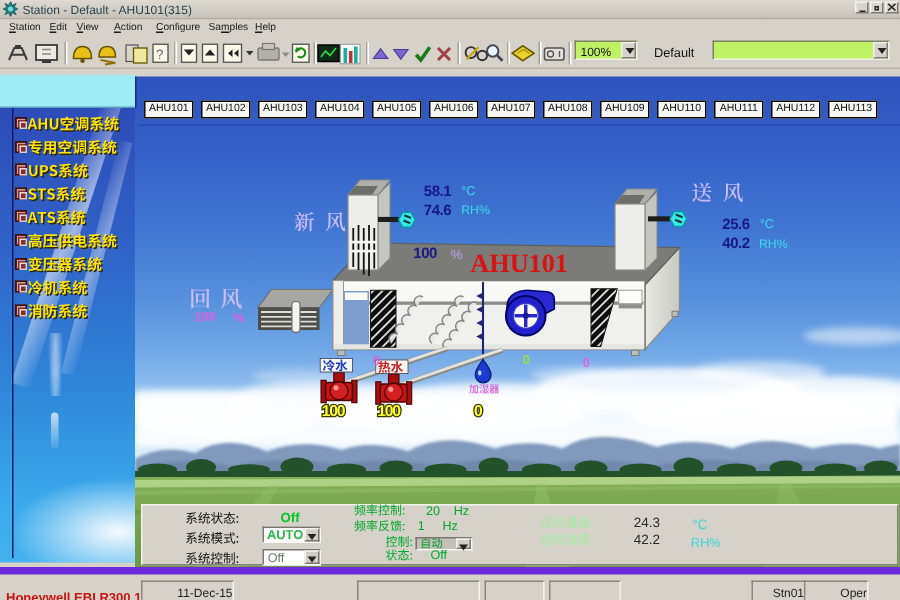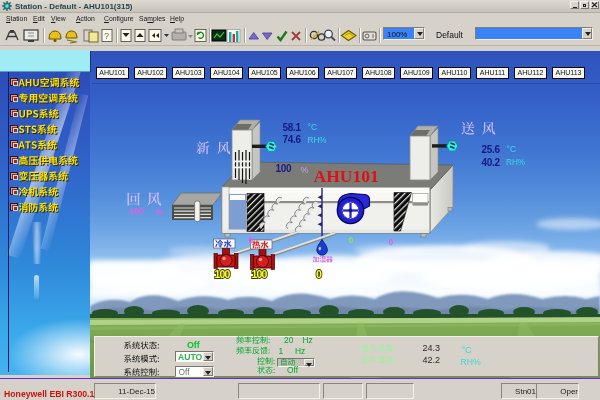--- a/index.html
+++ b/index.html
@@ -7,7 +7,7 @@
 
 #titlebar{position:absolute;left:0;top:0;width:600px;height:13px;background:linear-gradient(#dedad2,#c6c2ba);border-bottom:1px solid #b0aca4}
 #titlebar .ticon{position:absolute;left:2px;top:1px;width:10px;height:10px;background:radial-gradient(circle at 35% 35%,#7ad8d0,#0e6e6e 70%);border-radius:2px;border:1px solid #2a4a4a}
-#titlebar .ttext{position:absolute;left:15px;top:2px;font-size:8px;font-weight:bold;color:#28464e;letter-spacing:0}
+#titlebar .ttext{position:absolute;left:15px;top:2px;font-size:8px;font-weight:normal;color:#28464e;letter-spacing:0}
 .wbtn{position:absolute;top:1px;width:9px;height:8px;background:#d9d5cd;border:1px solid;border-color:#f4f2ee #7e7a72 #7e7a72 #f4f2ee;font-size:7px;line-height:5px;text-align:center;color:#222;font-weight:bold}
 
 #menubar{position:absolute;left:0;top:13px;width:600px;height:13px;background:#d6d2c9;font-size:6.8px;color:#1a1a1a}

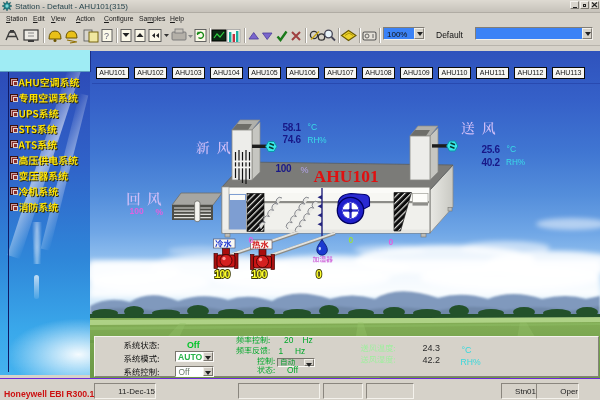--- a/index.html
+++ b/index.html
@@ -16,7 +16,7 @@
 
 #toolbar{position:absolute;left:0;top:26px;width:600px;height:20px;background:#d6d2c9;border-bottom:1px solid #b8b4ac}
 #toolbar svg{position:absolute;left:0;top:0}
-.combo{position:absolute;background:#3b82f6;border:1px solid;border-color:#827e76 #f2f0ea #f2f0ea #827e76;font-size:8px;color:#111}
+.combo{position:absolute;background:#bef264;border:1px solid;border-color:#827e76 #f2f0ea #f2f0ea #827e76;font-size:8px;color:#111}
 .combo .ar{position:absolute;right:0;top:0;bottom:0;width:10px;background:#d6d2c9;border:1px solid;border-color:#f2f0ea #827e76 #827e76 #f2f0ea}
 .combo .ar:after{content:"";position:absolute;left:2px;top:3px;border:3px solid transparent;border-top:4px solid #222}
 

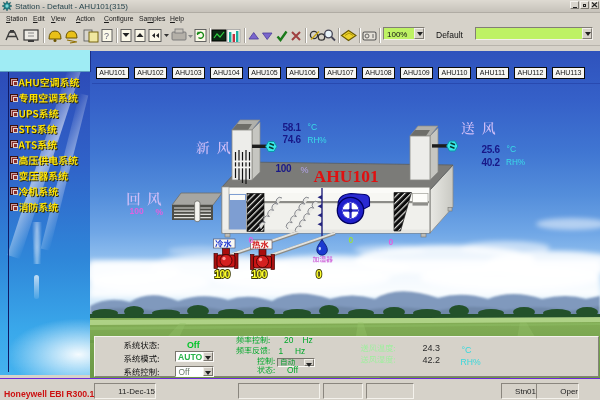--- a/index.html
+++ b/index.html
@@ -41,7 +41,7 @@
 .pcombo .ar{position:absolute;right:0;top:0;bottom:0;width:10px;background:#d2cec6;border:1px solid;border-color:#f2f0ea #7a766e #7a766e #f2f0ea}
 .pcombo .ar:after{content:"";position:absolute;left:1px;top:3px;border:3px solid transparent;border-top:4px solid #222}
 
-#sbar{position:absolute;left:0;top:378px;width:600px;height:22px;background:#d6d2c9;border-top:1px solid #6d28d9;font-size:8px;color:#222}
+#sbar{position:absolute;left:0;top:378px;width:600px;height:22px;background:#d6d2c9;border-top:5px solid #6d28d9;font-size:8px;color:#222}
 #sbar .hw{position:absolute;left:4px;top:9.5px;font-size:8.7px;font-weight:bold;color:#cc1111;letter-spacing:0}
 .cell{position:absolute;top:3.5px;height:16px;border:1px solid;border-color:#8a867e #f4f2ec #f4f2ec #8a867e;text-align:right;line-height:15px}
 .z30{z-index:30}

